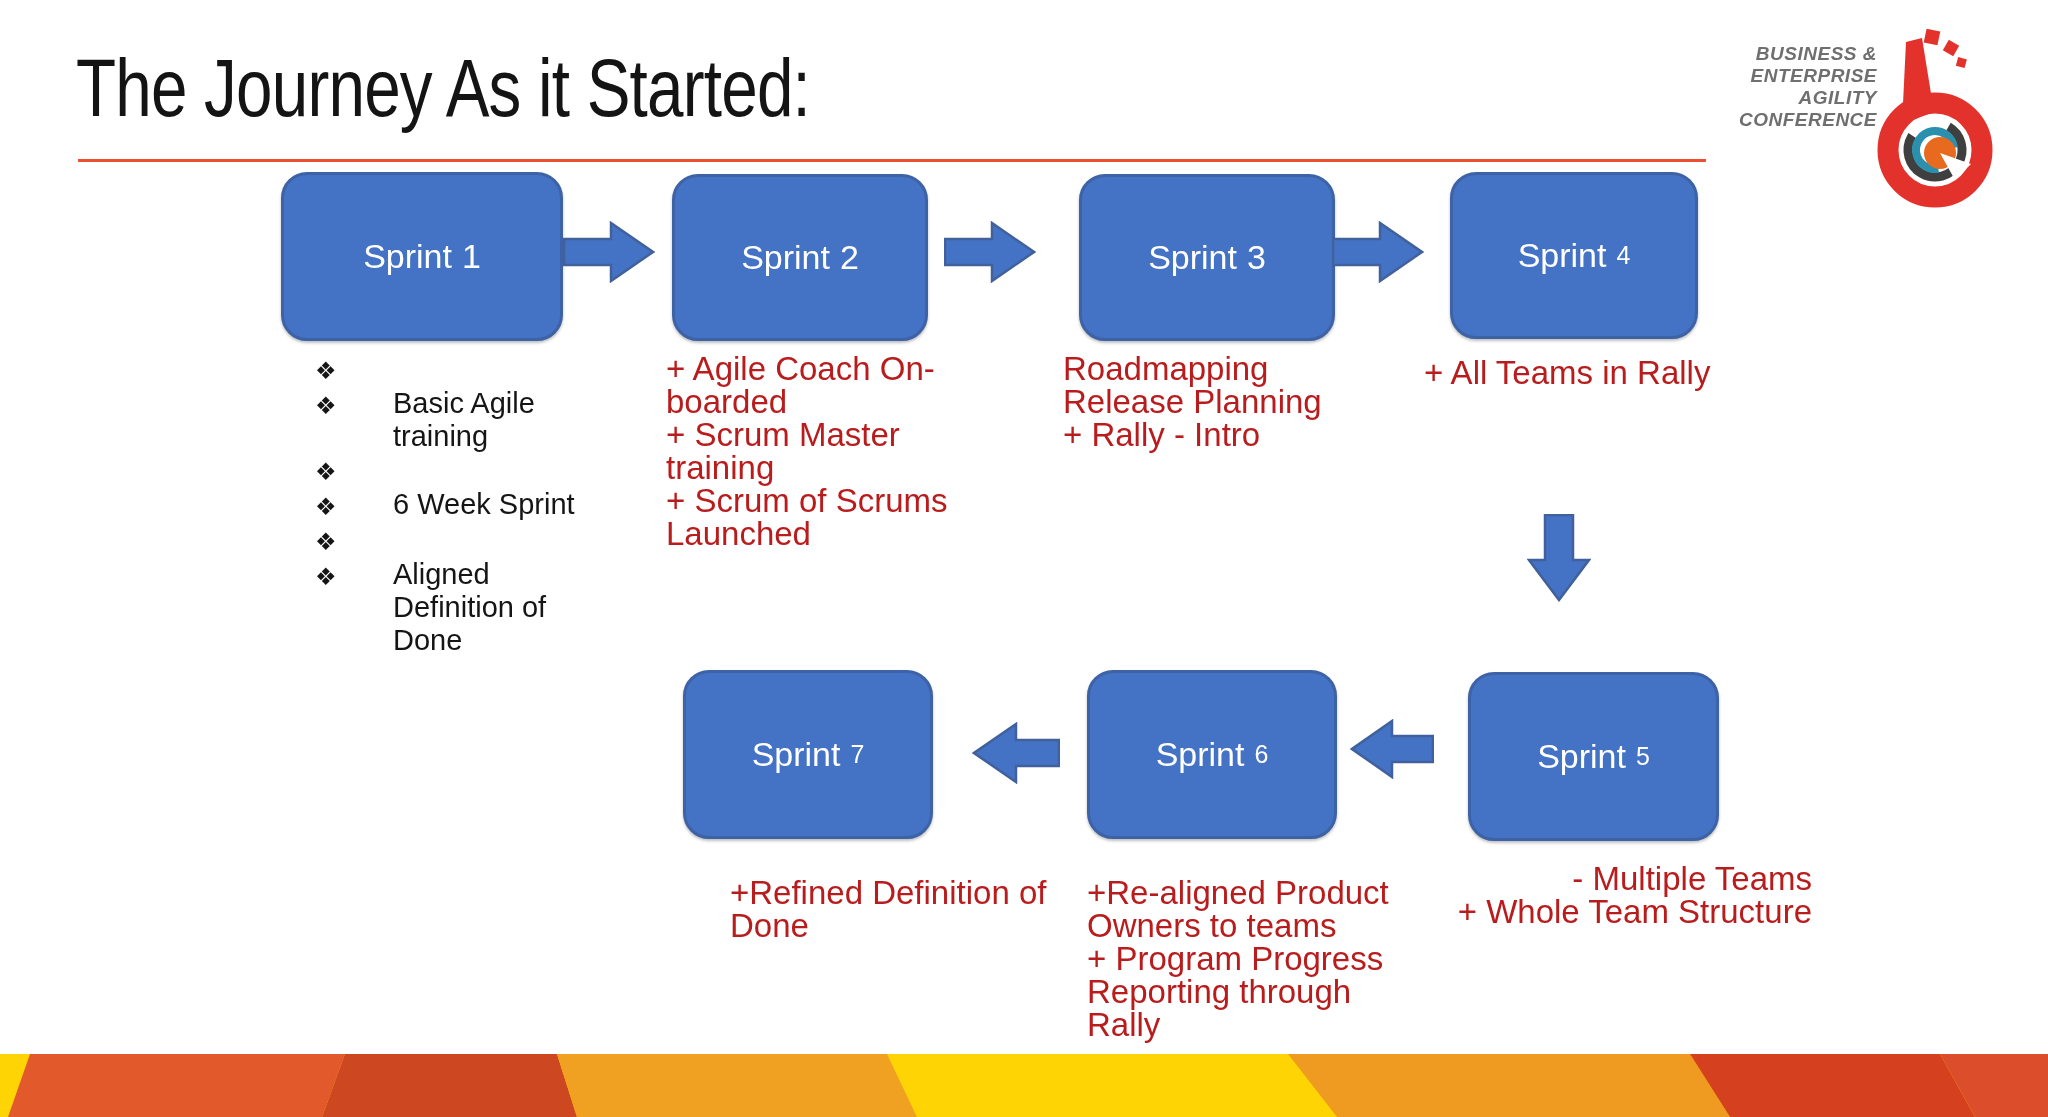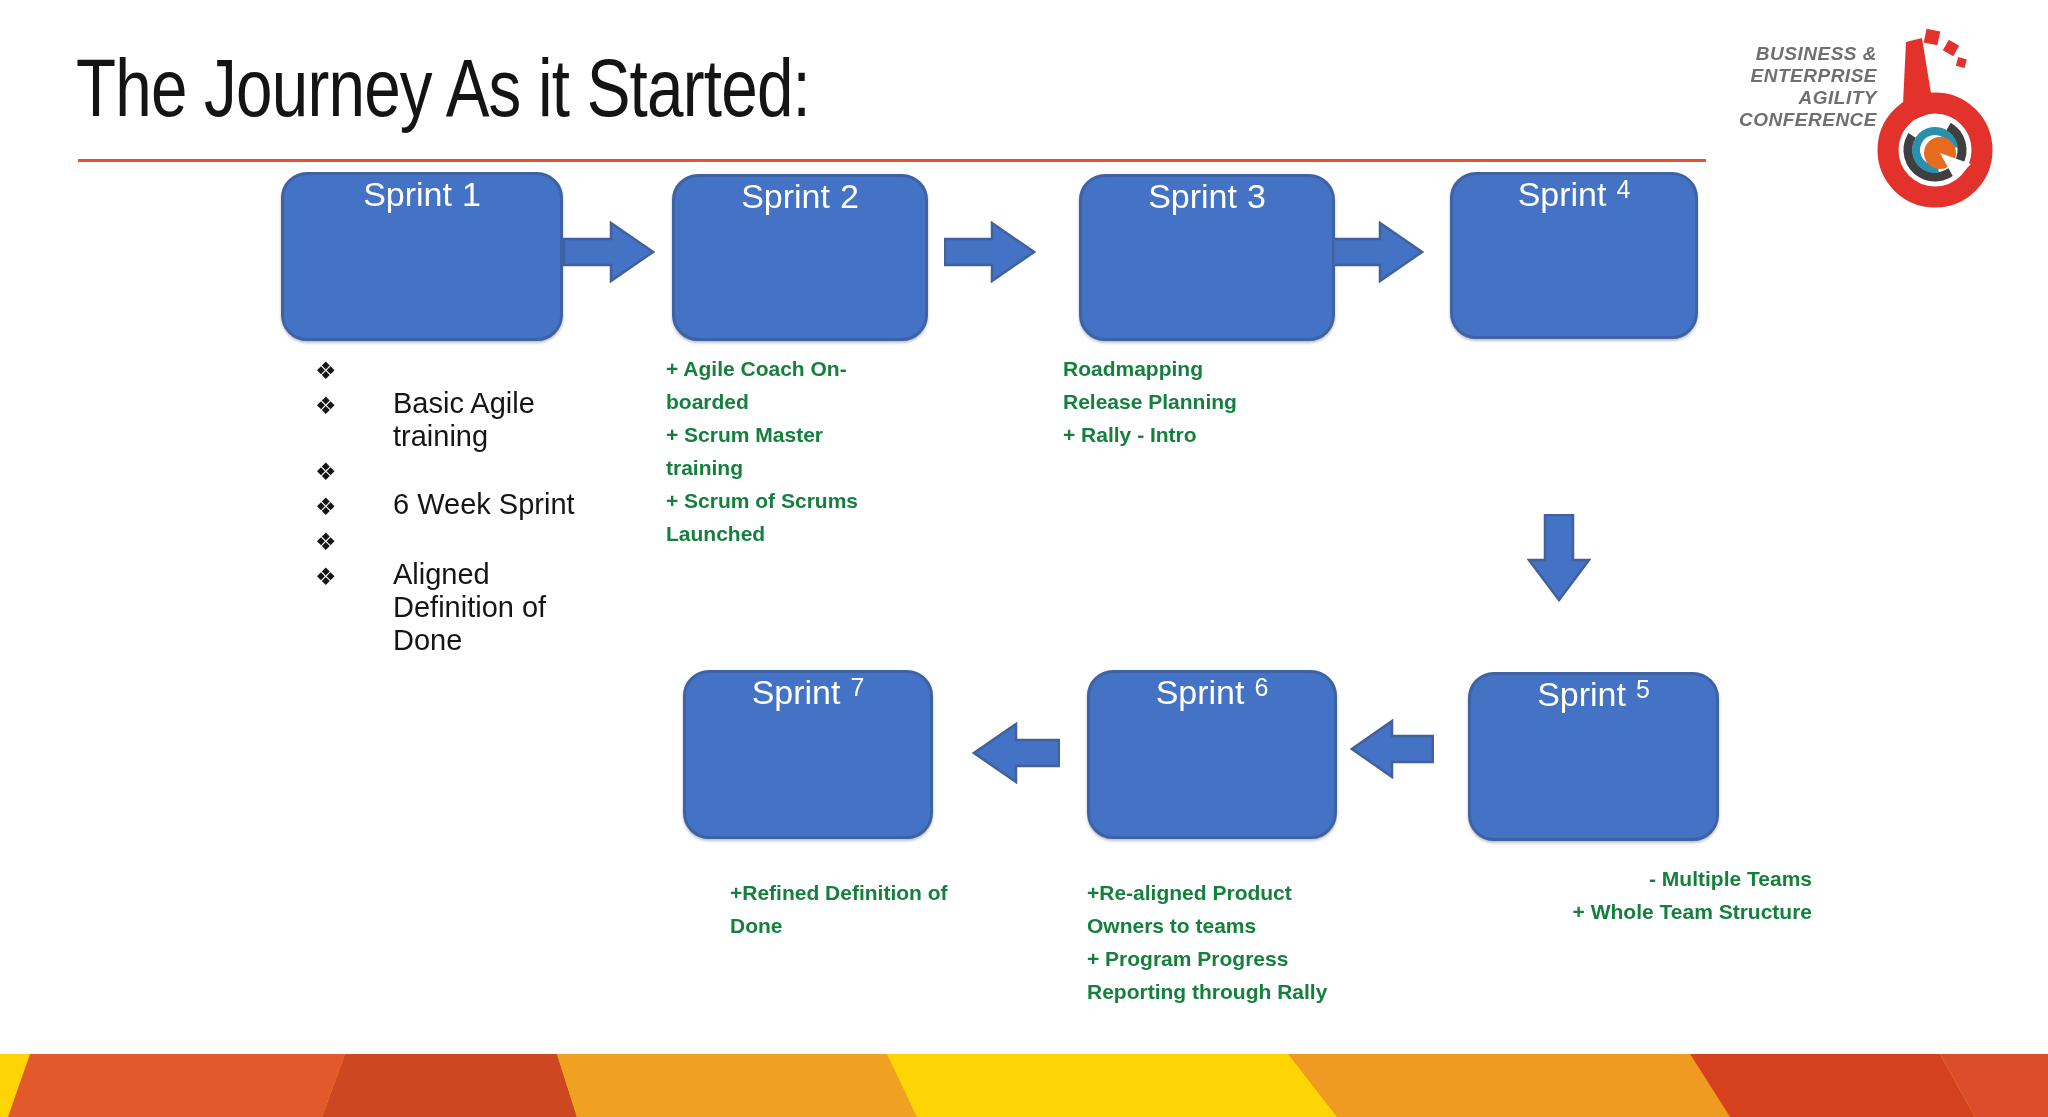--- a/index.html
+++ b/index.html
@@ -15,7 +15,7 @@
 
   
   .box{position:absolute;background:#4472C4;border:3px solid #3D63A6;border-radius:26px;
-       display:flex;justify-content:center;color:#ffffff;
+       display:flex;align-items:center;justify-content:center;color:#ffffff;
        box-shadow:0 2px 3px rgba(0,0,0,0.25);}
   .box .lbl{font-size:34px;}
   .box .num{font-size:34px;margin-left:10px;}

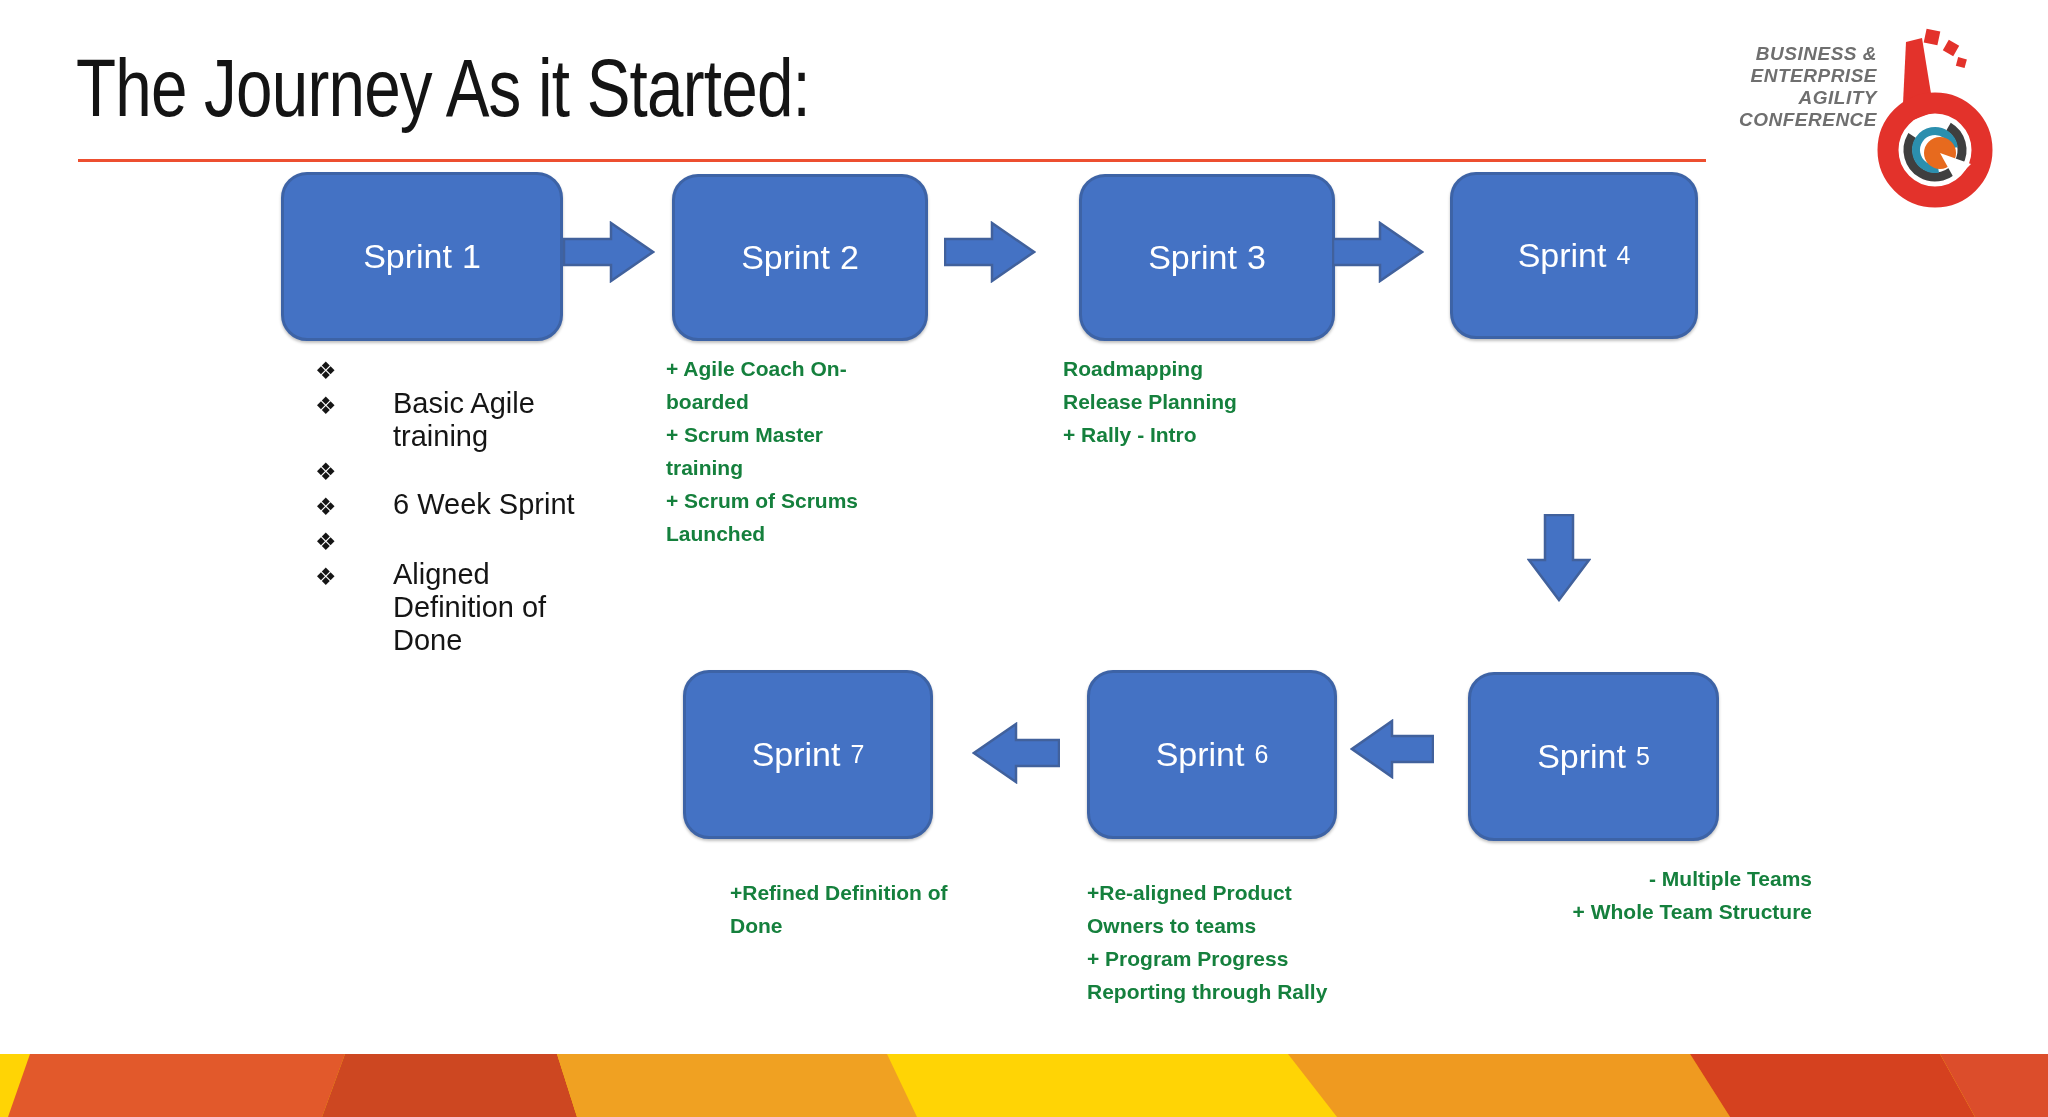--- a/index.html
+++ b/index.html
@@ -37,7 +37,7 @@
   .a56{left:1350px;top:719px;}
 
   
-  .note{position:absolute;font-size:21px;line-height:33px;color:#15803d;white-space:pre-line;font-weight:bold;}
+  .note{position:absolute;font-size:33px;line-height:33px;color:#b91c1c;white-space:pre-line;}
   .n2{left:666px;top:352px;width:300px;}
   .n3{left:1063px;top:352px;width:320px;}
   .n4{left:1424px;top:356px;width:340px;}

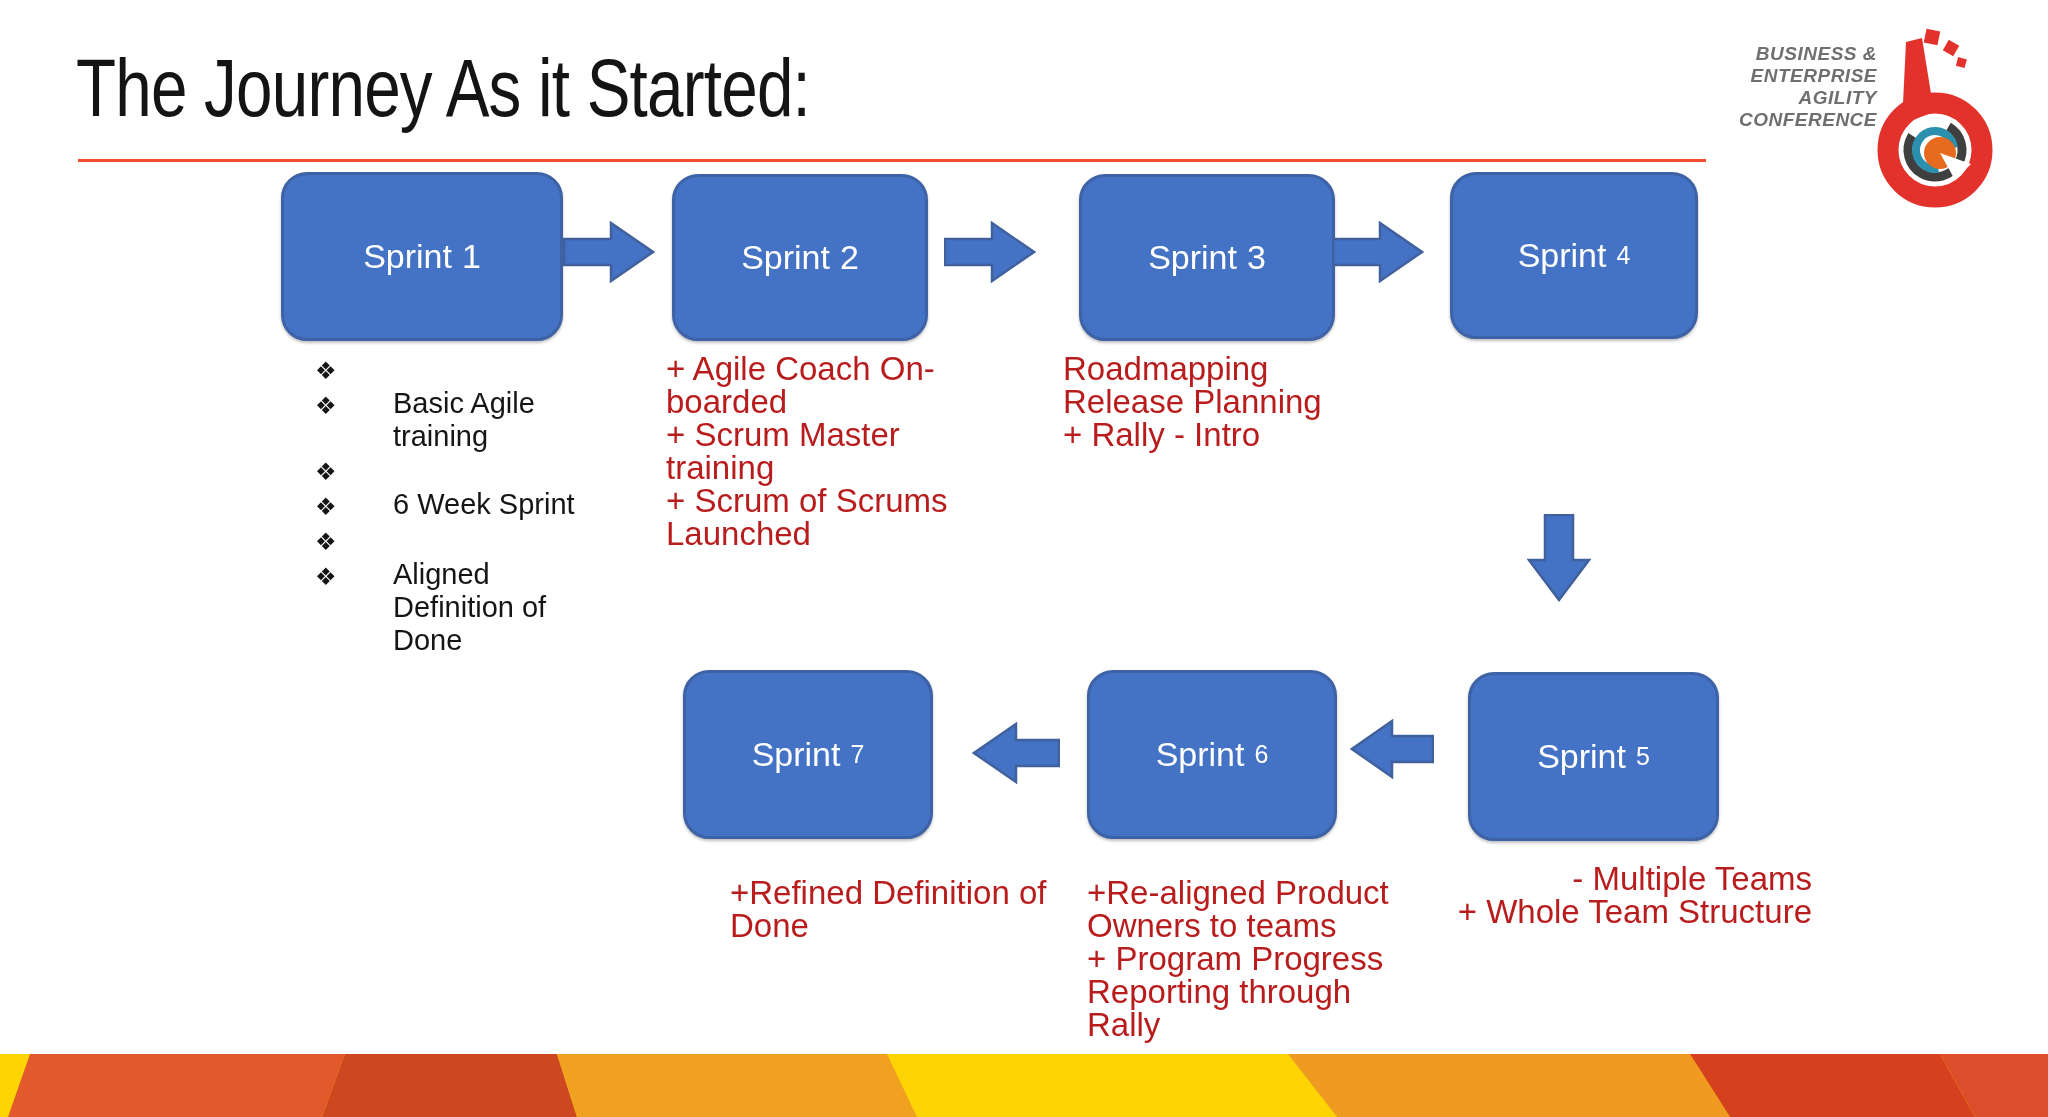--- a/index.html
+++ b/index.html
@@ -165,6 +165,7 @@
   <div class="note n3">Roadmapping
 Release Planning
 + Rally - Intro</div>
+  <div class="note n4">+ All Teams in Rally</div>
   <div class="note n5">- Multiple Teams
 + Whole Team Structure</div>
   <div class="note n6">+Re-aligned Product

